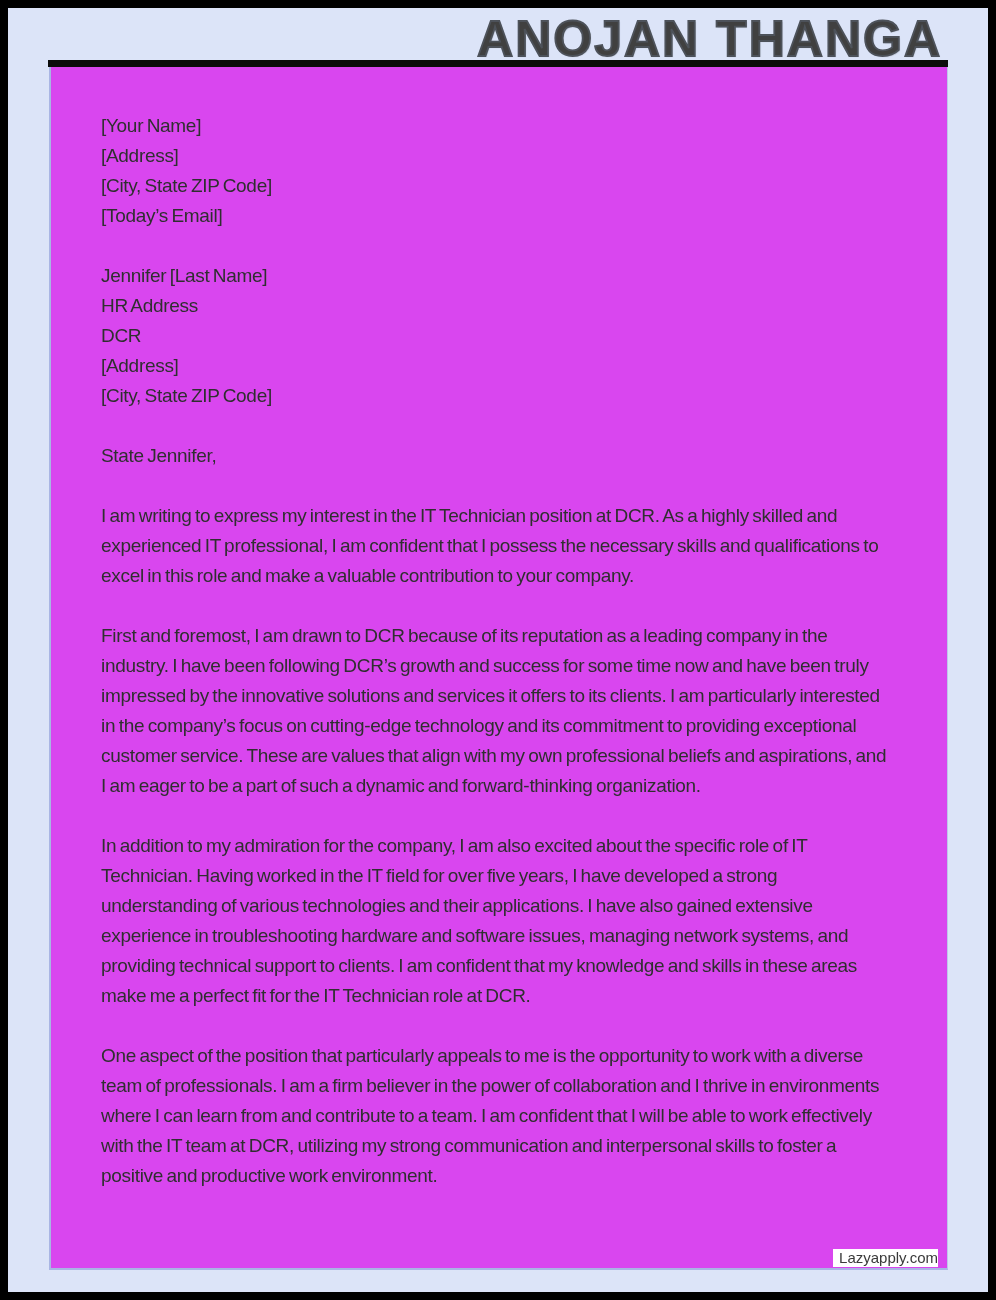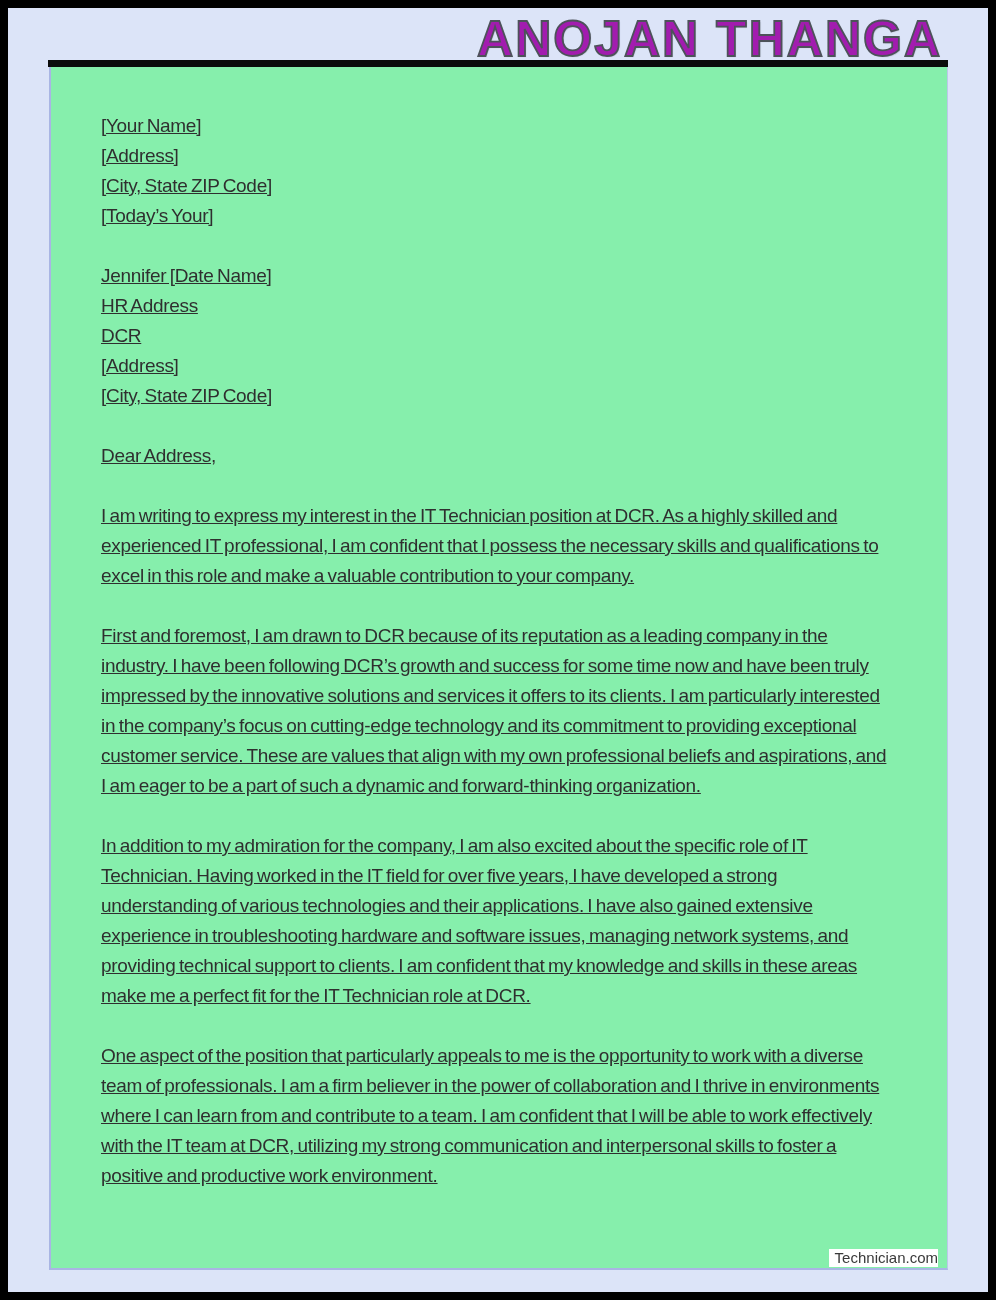--- a/index.html
+++ b/index.html
@@ -25,7 +25,7 @@
     font-size: 50px;
     font-weight: bold;
     letter-spacing: 2px;
-    color: #a21caf;
+    color: #404040;
     -webkit-text-stroke: 1.8px #4d525a;
     text-shadow: 1px 1px 1px rgba(80,85,95,0.35);
     white-space: nowrap;

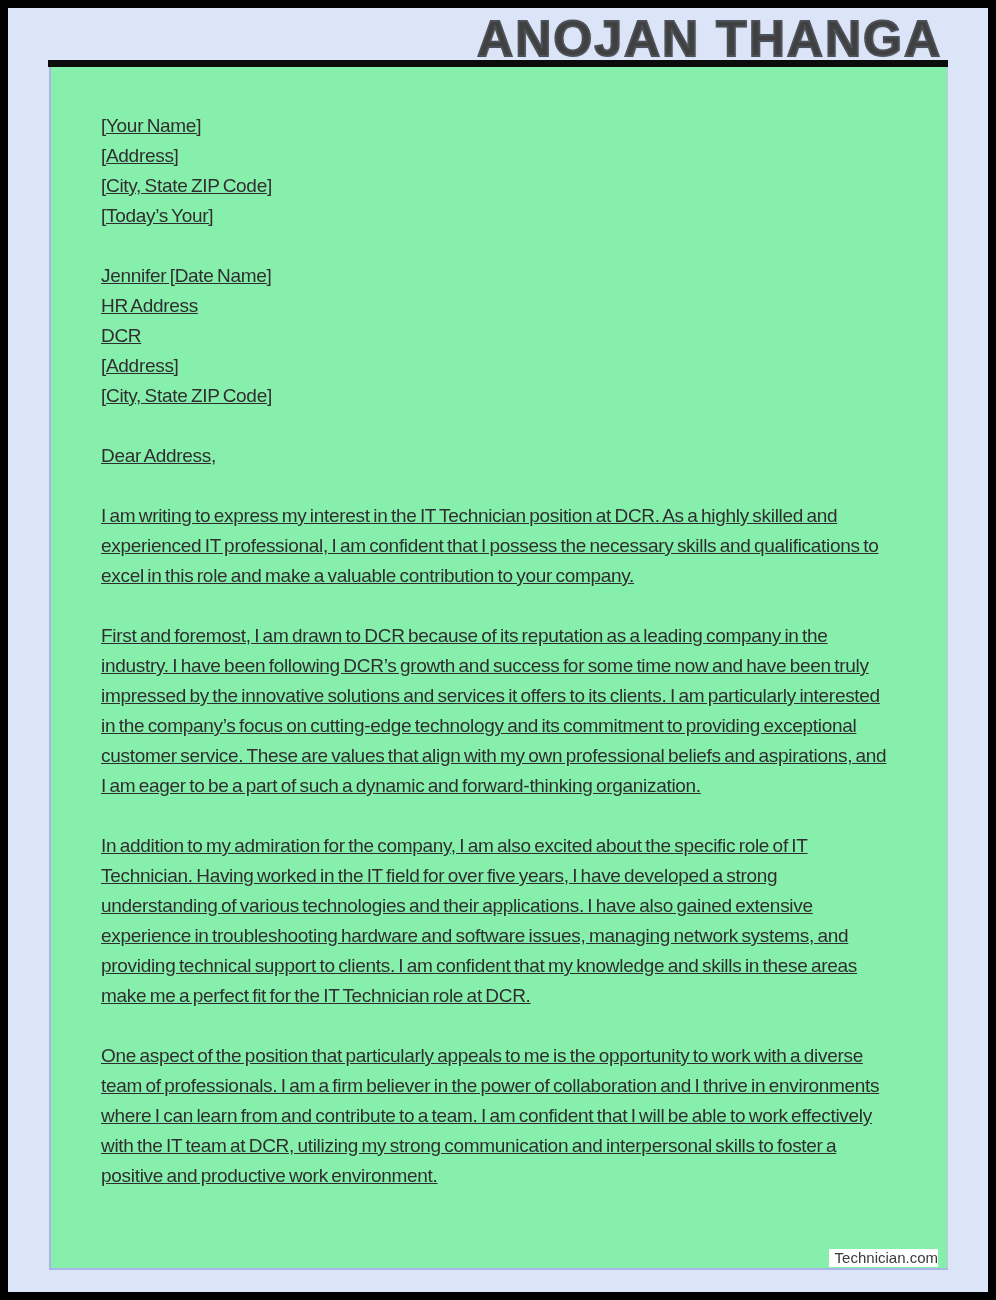--- a/index.html
+++ b/index.html
@@ -47,7 +47,7 @@
     width: 899px;
     height: 1203px;
     box-sizing: border-box;
-    background: #86efac;
+    background: #d946ef;
     border-left: 2px solid #a9b5e4;
     border-right: 1px solid #bcc7ea;
     border-bottom: 2px solid #a9b5e4;
@@ -58,7 +58,6 @@
     line-height: 30px;
     letter-spacing: -0.3px;
     word-spacing: -1.5px;
-    text-decoration: underline;
   }
   .block { margin: 0 0 30px 0; }
   .block div { height: 30px; }

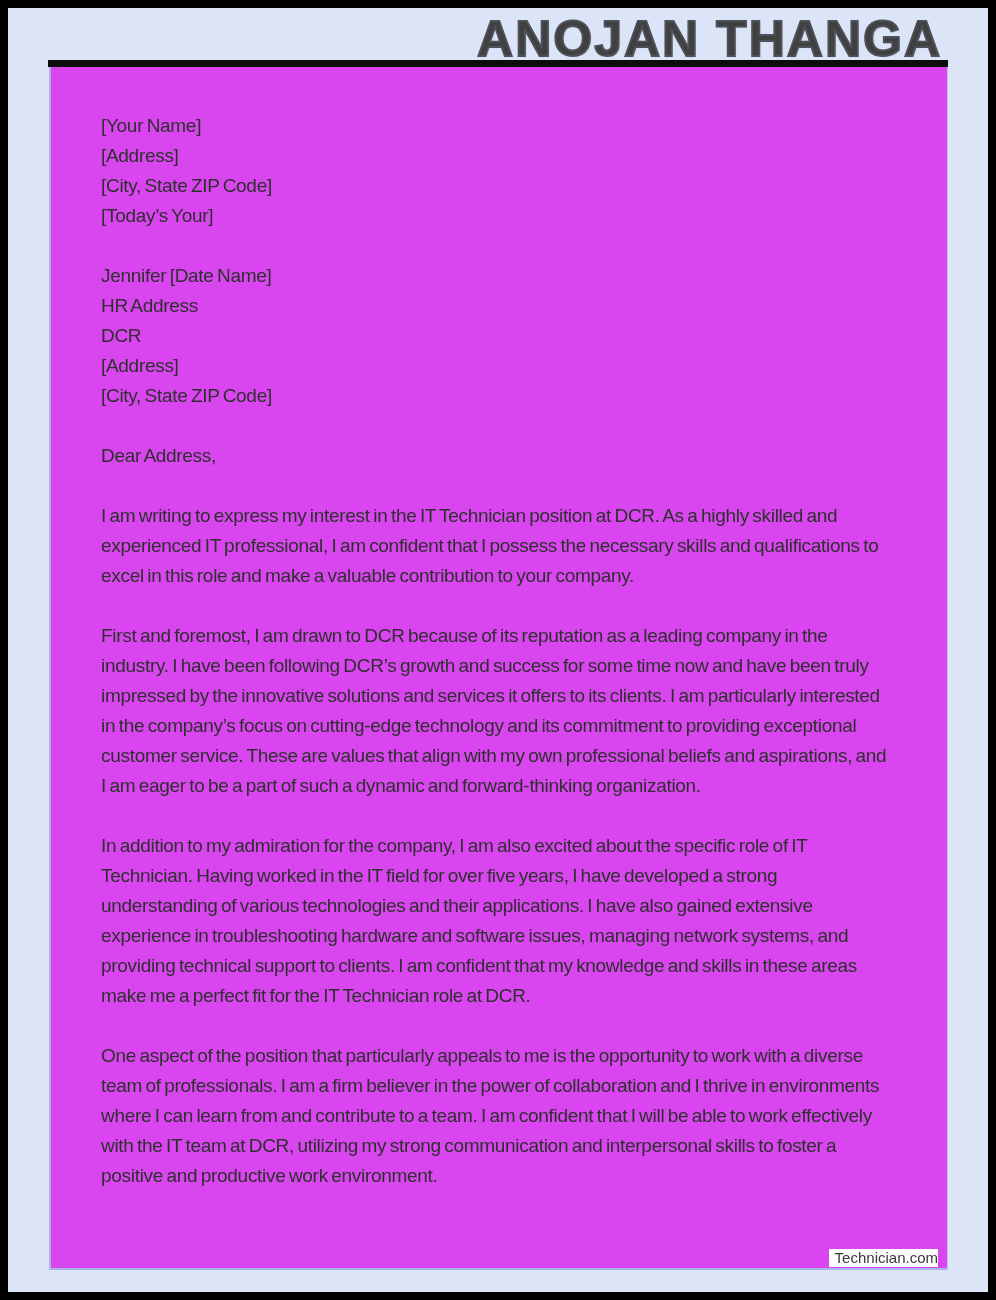--- a/index.html
+++ b/index.html
@@ -90,7 +90,7 @@
       <div>[Your Name]</div>
       <div>[Address]</div>
       <div>[City, State ZIP Code]</div>
-      <div>[Today’s Your]</div>
+      <div>[Today’s Email]</div>
     </div>
 
     <div class="block">

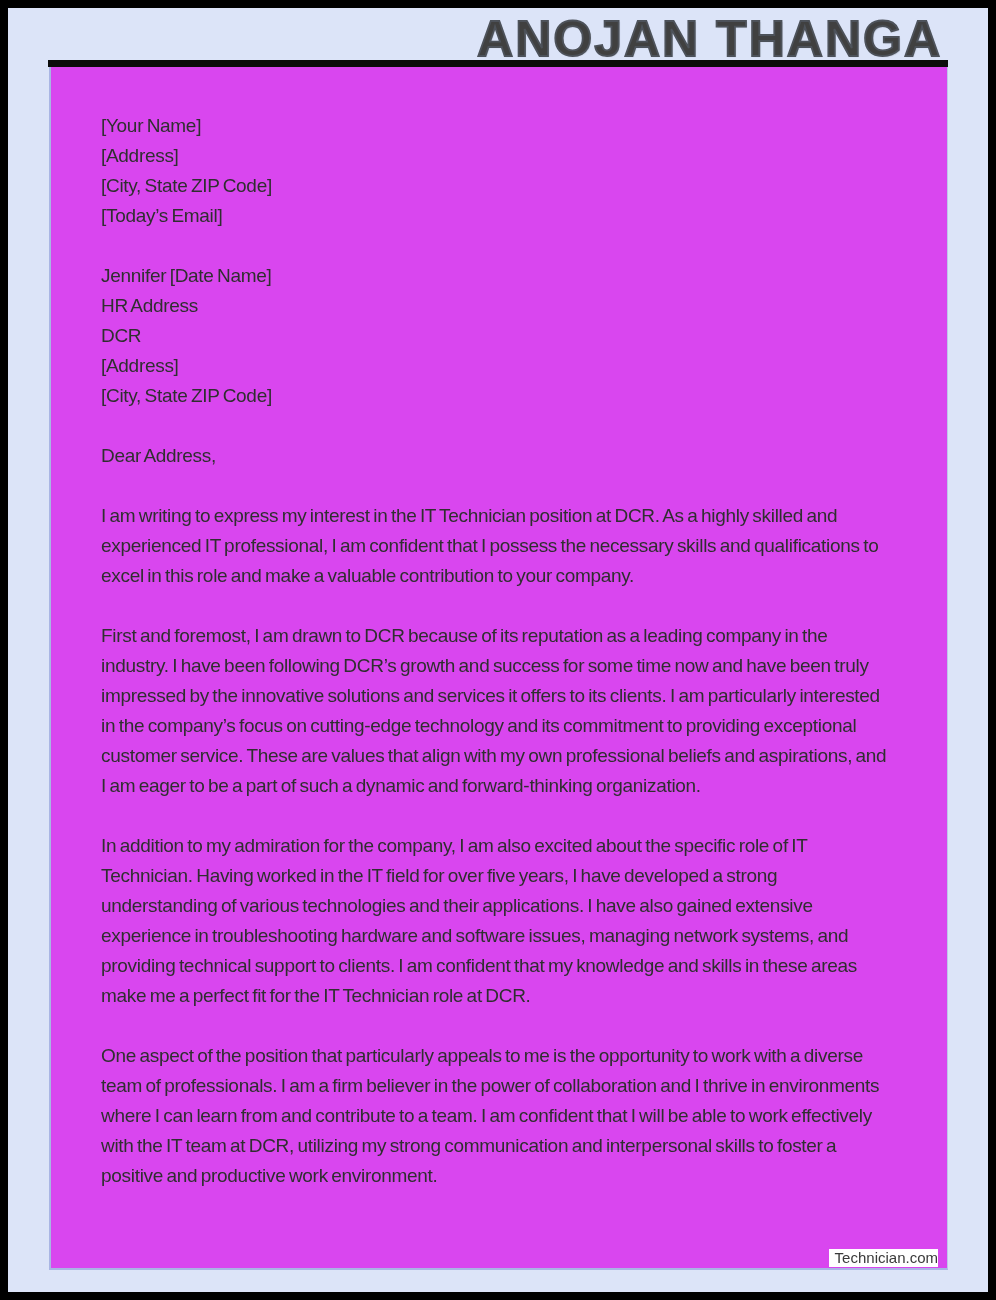--- a/index.html
+++ b/index.html
@@ -94,7 +94,7 @@
     </div>
 
     <div class="block">
-      <div>Jennifer [Date Name]</div>
+      <div>Jennifer [Last Name]</div>
       <div>HR Address</div>
       <div>DCR</div>
       <div>[Address]</div>

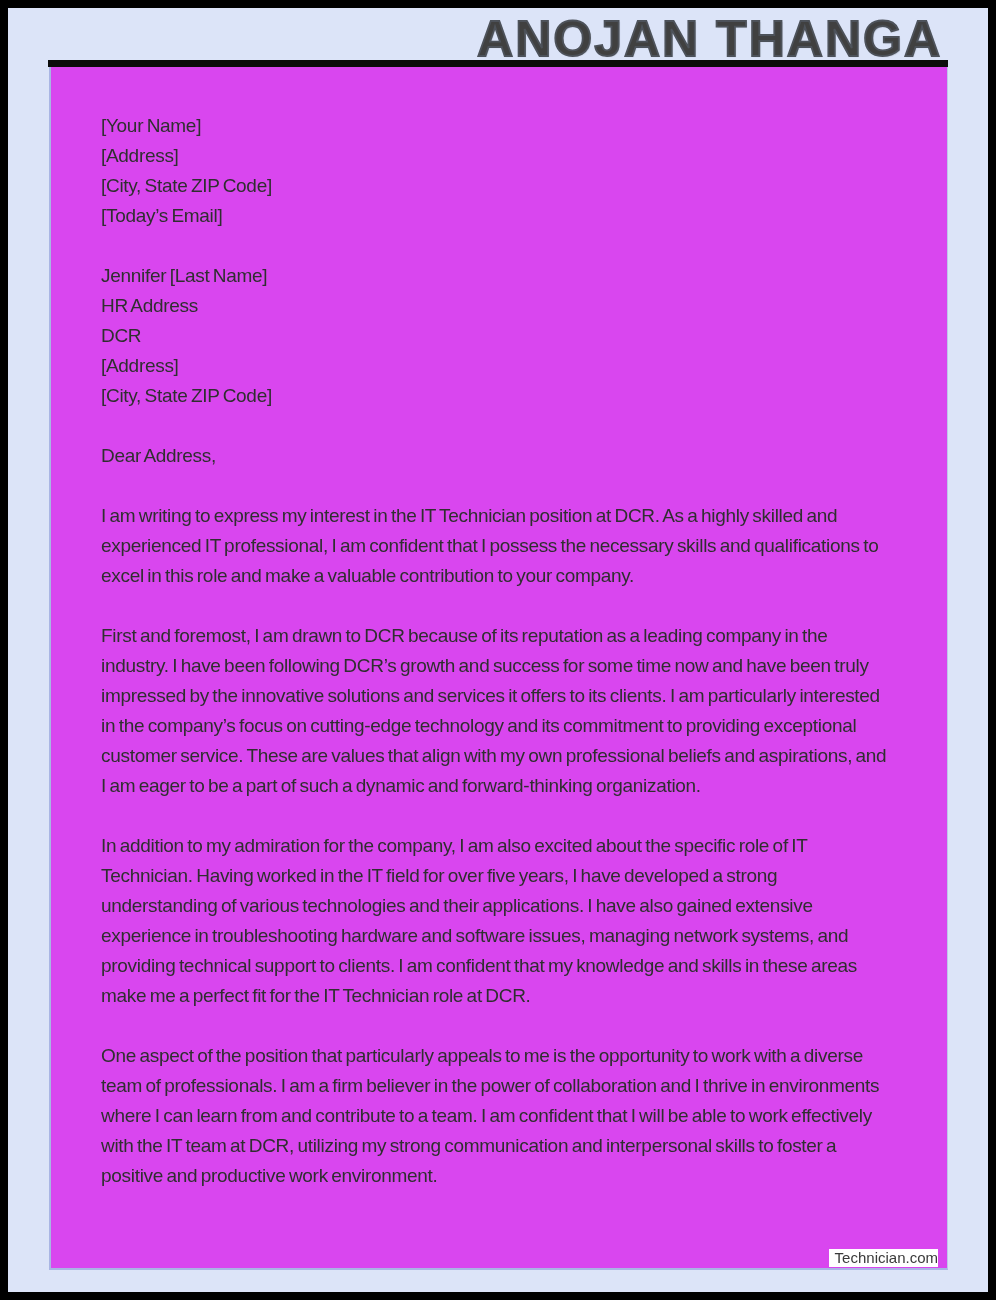--- a/index.html
+++ b/index.html
@@ -102,7 +102,7 @@
     </div>
 
     <div class="block">
-      <div>Dear Address,</div>
+      <div>State Jennifer,</div>
     </div>
 
     <p class="para">I am writing to express my interest in the IT Technician position at DCR. As a highly skilled and experienced IT professional, I am confident that I possess the necessary skills and qualifications to excel in this role and make a valuable contribution to your company.</p>

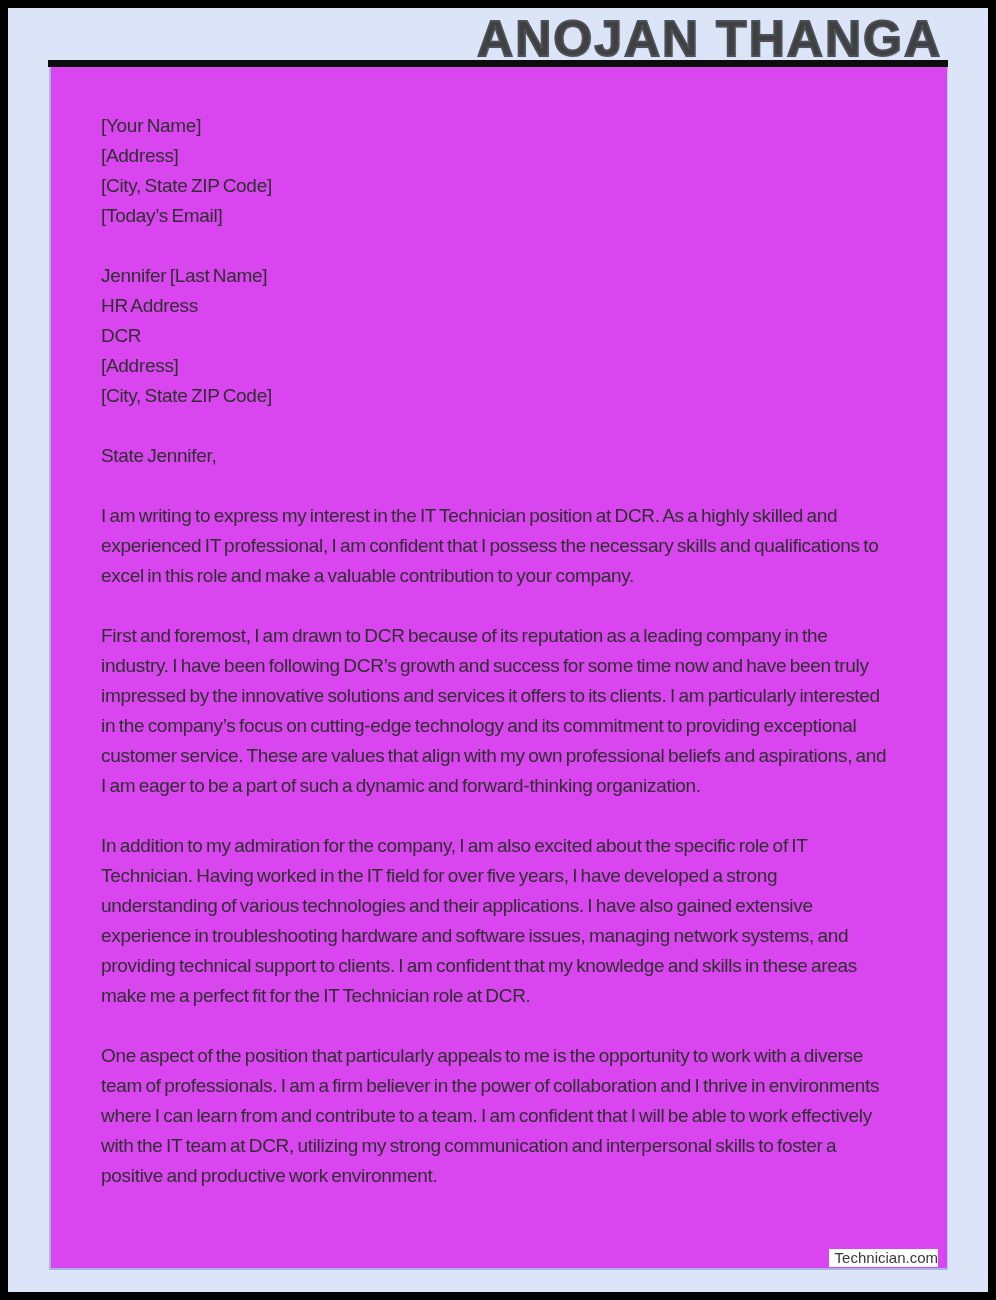--- a/index.html
+++ b/index.html
@@ -110,7 +110,7 @@
     <p class="para">In addition to my admiration for the company, I am also excited about the specific role of IT Technician. Having worked in the IT field for over five years, I have developed a strong understanding of various technologies and their applications. I have also gained extensive experience in troubleshooting hardware and software issues, managing network systems, and providing technical support to clients. I am confident that my knowledge and skills in these areas make me a perfect fit for the IT Technician role at DCR.</p>
     <p class="para">One aspect of the position that particularly appeals to me is the opportunity to work with a diverse team of professionals. I am a firm believer in the power of collaboration and I thrive in environments where I can learn from and contribute to a team. I am confident that I will be able to work effectively with the IT team at DCR, utilizing my strong communication and interpersonal skills to foster a positive and productive work environment.</p>
 
-    <div class="watermark">Technician.com</div>
+    <div class="watermark">Lazyapply.com</div>
   </div>
 
 </div>

